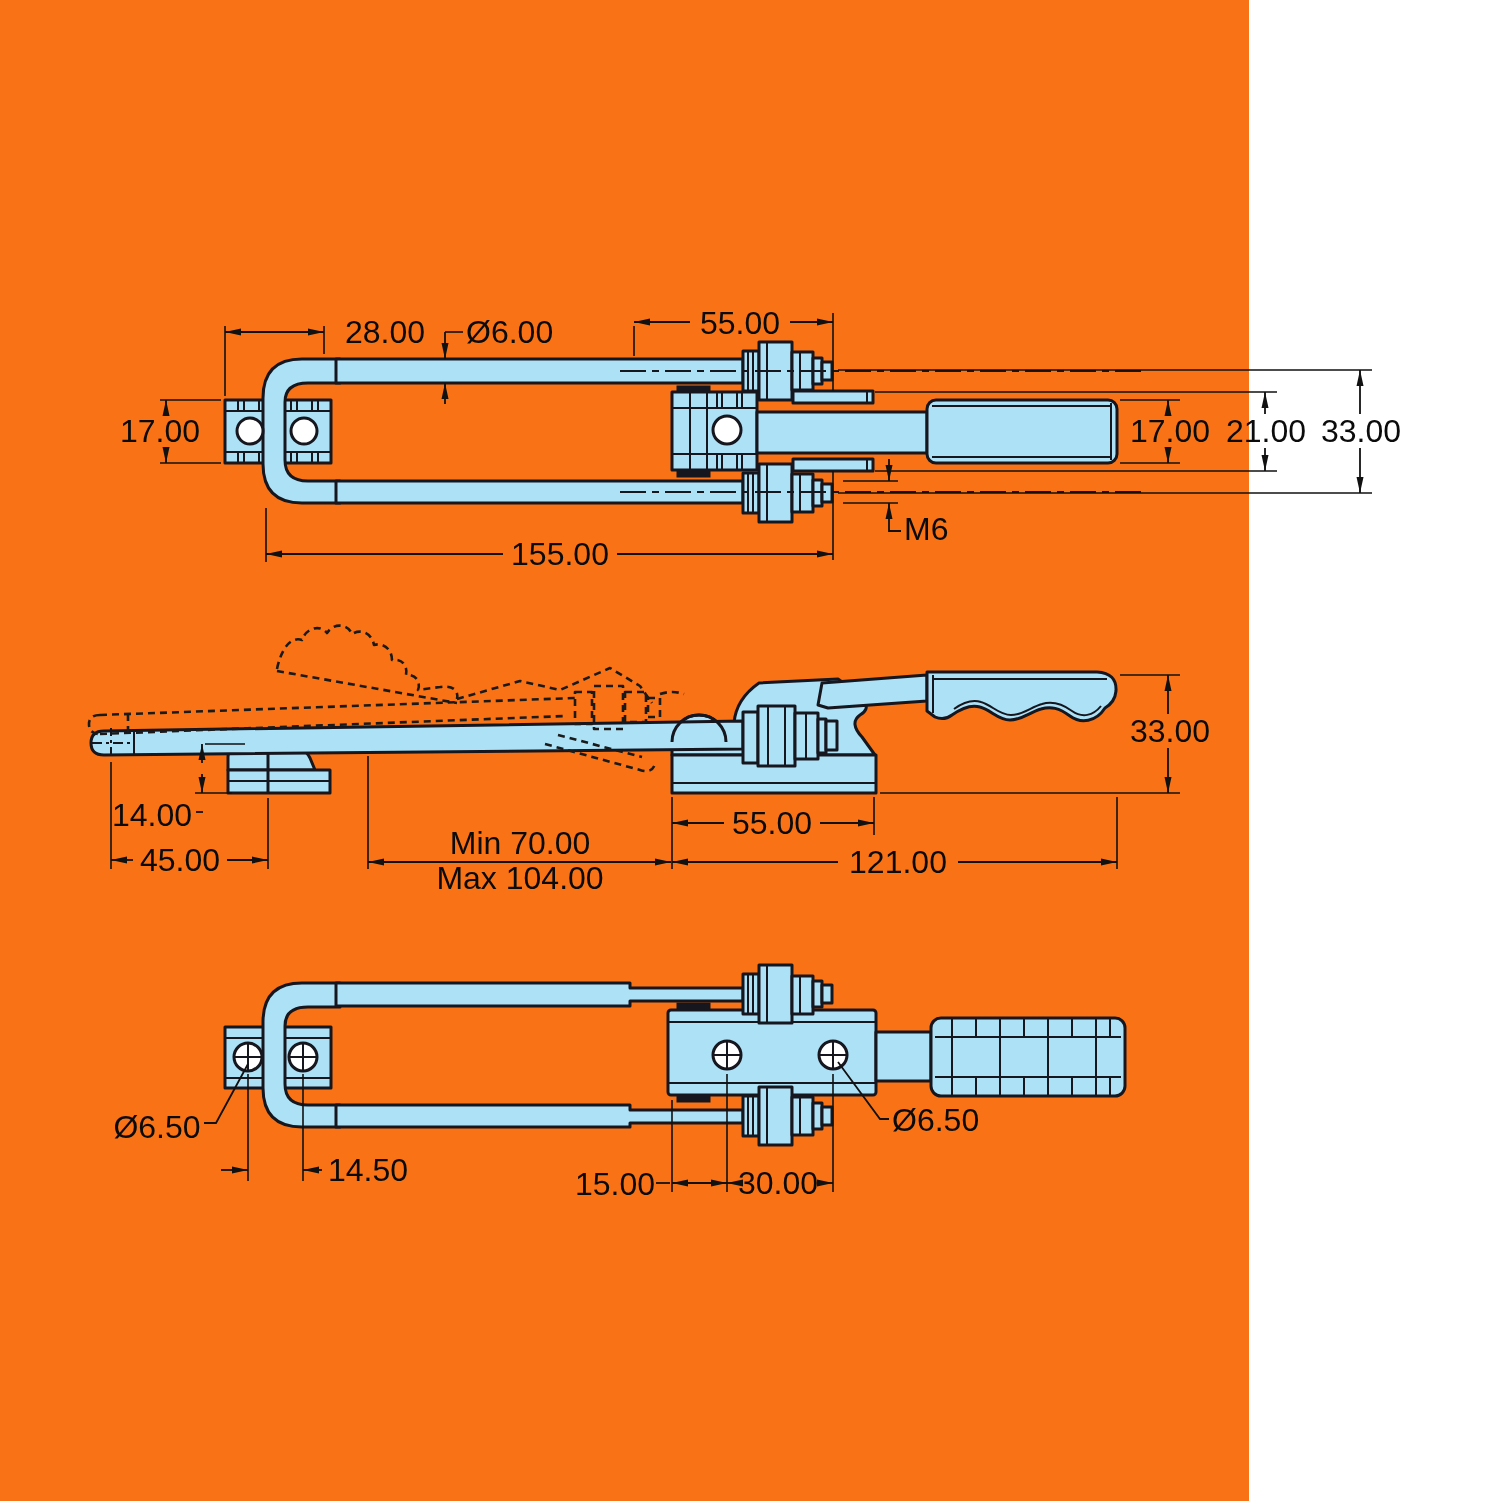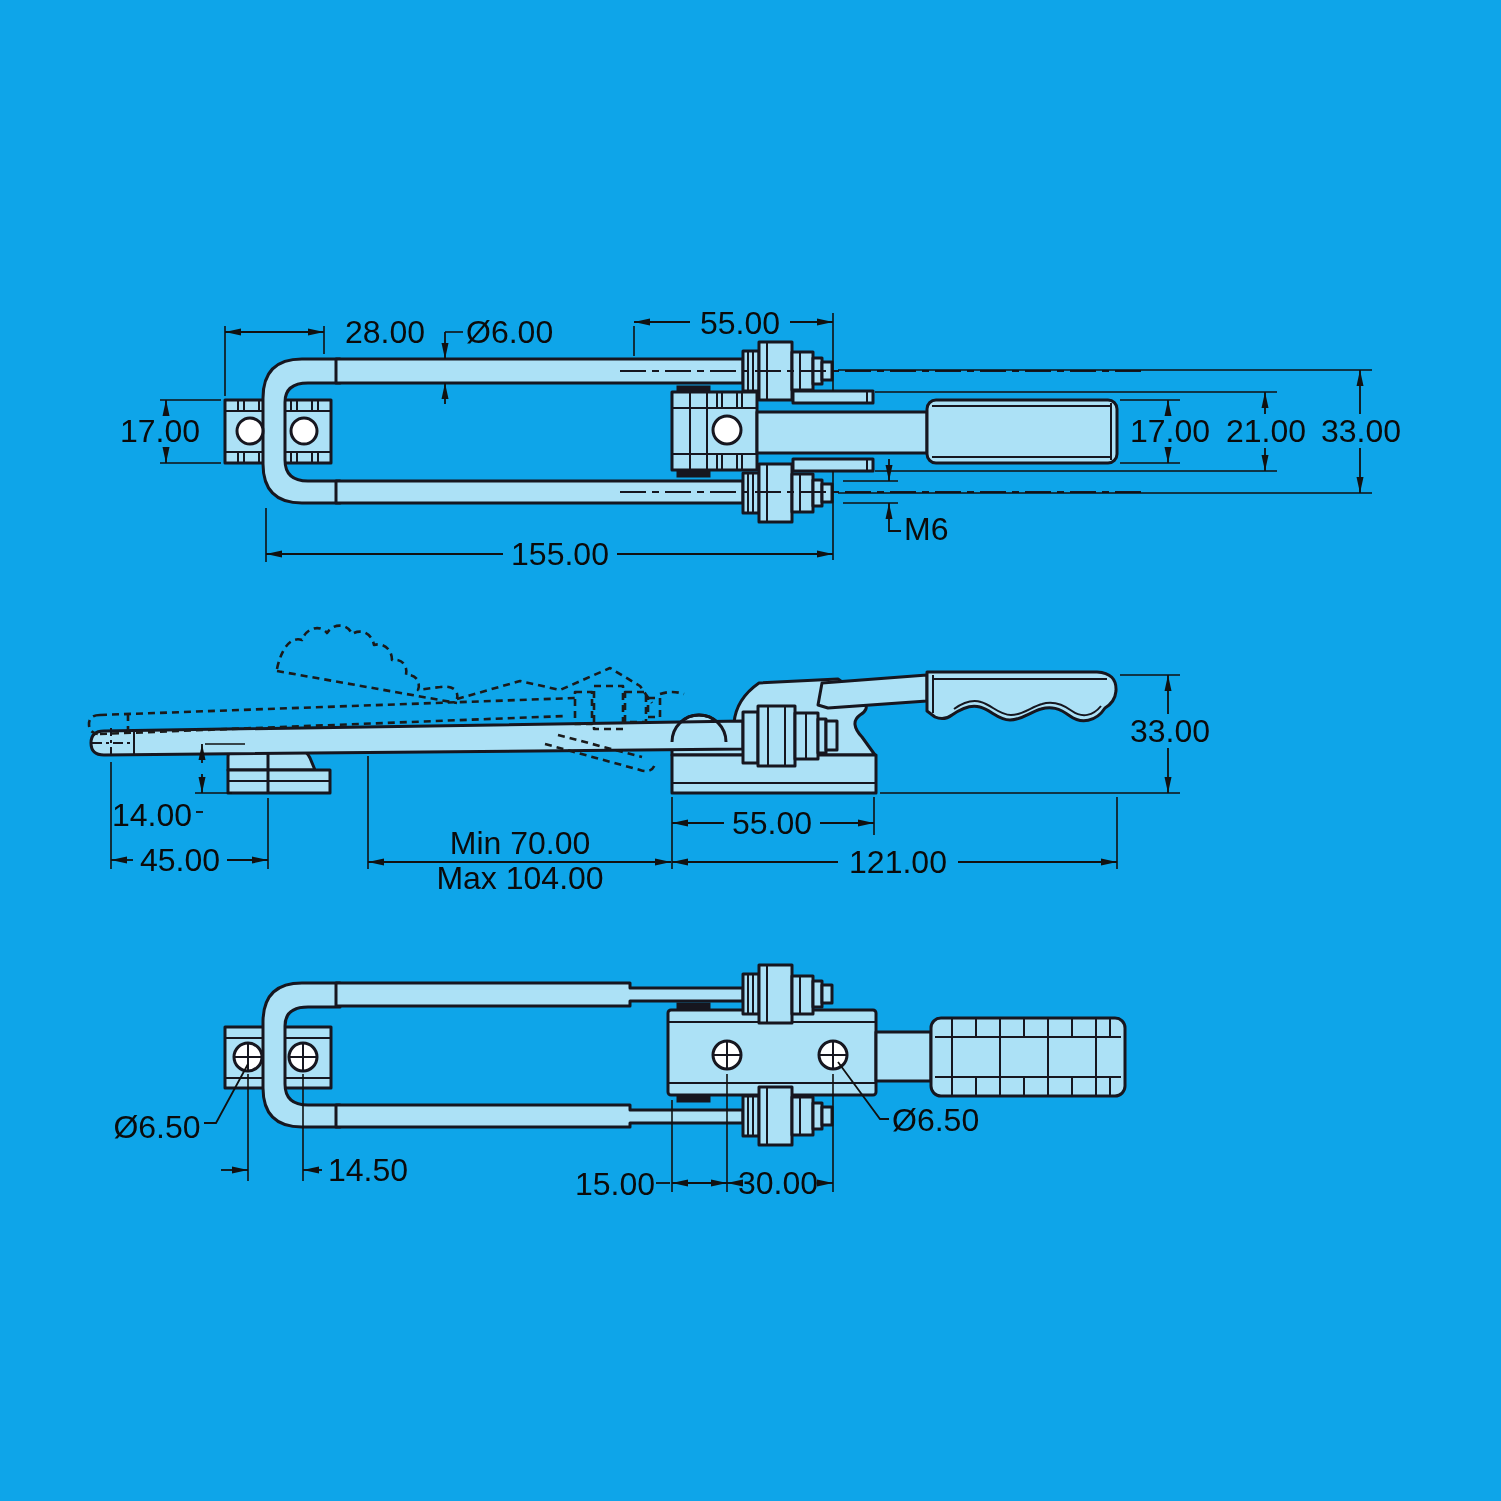--- a/index.html
+++ b/index.html
@@ -3,7 +3,7 @@
 <meta charset="utf-8">
 <style>
   html,body{margin:0;padding:0;background:#ffffff;}
-  .canvas{width:1501px;height:1501px;position:relative;background:#0ea5e9;font-family:"Liberation Sans",sans-serif;}
+  .canvas{width:1249px;height:1501px;position:relative;background:#f97316;font-family:"Liberation Sans",sans-serif;}
   svg{display:block;}
   .part{fill:#ace1f6;stroke:#16161f;stroke-width:3;stroke-linejoin:round;}
   .part-thin{fill:none;stroke:#16161f;stroke-width:2;stroke-linejoin:round;}

